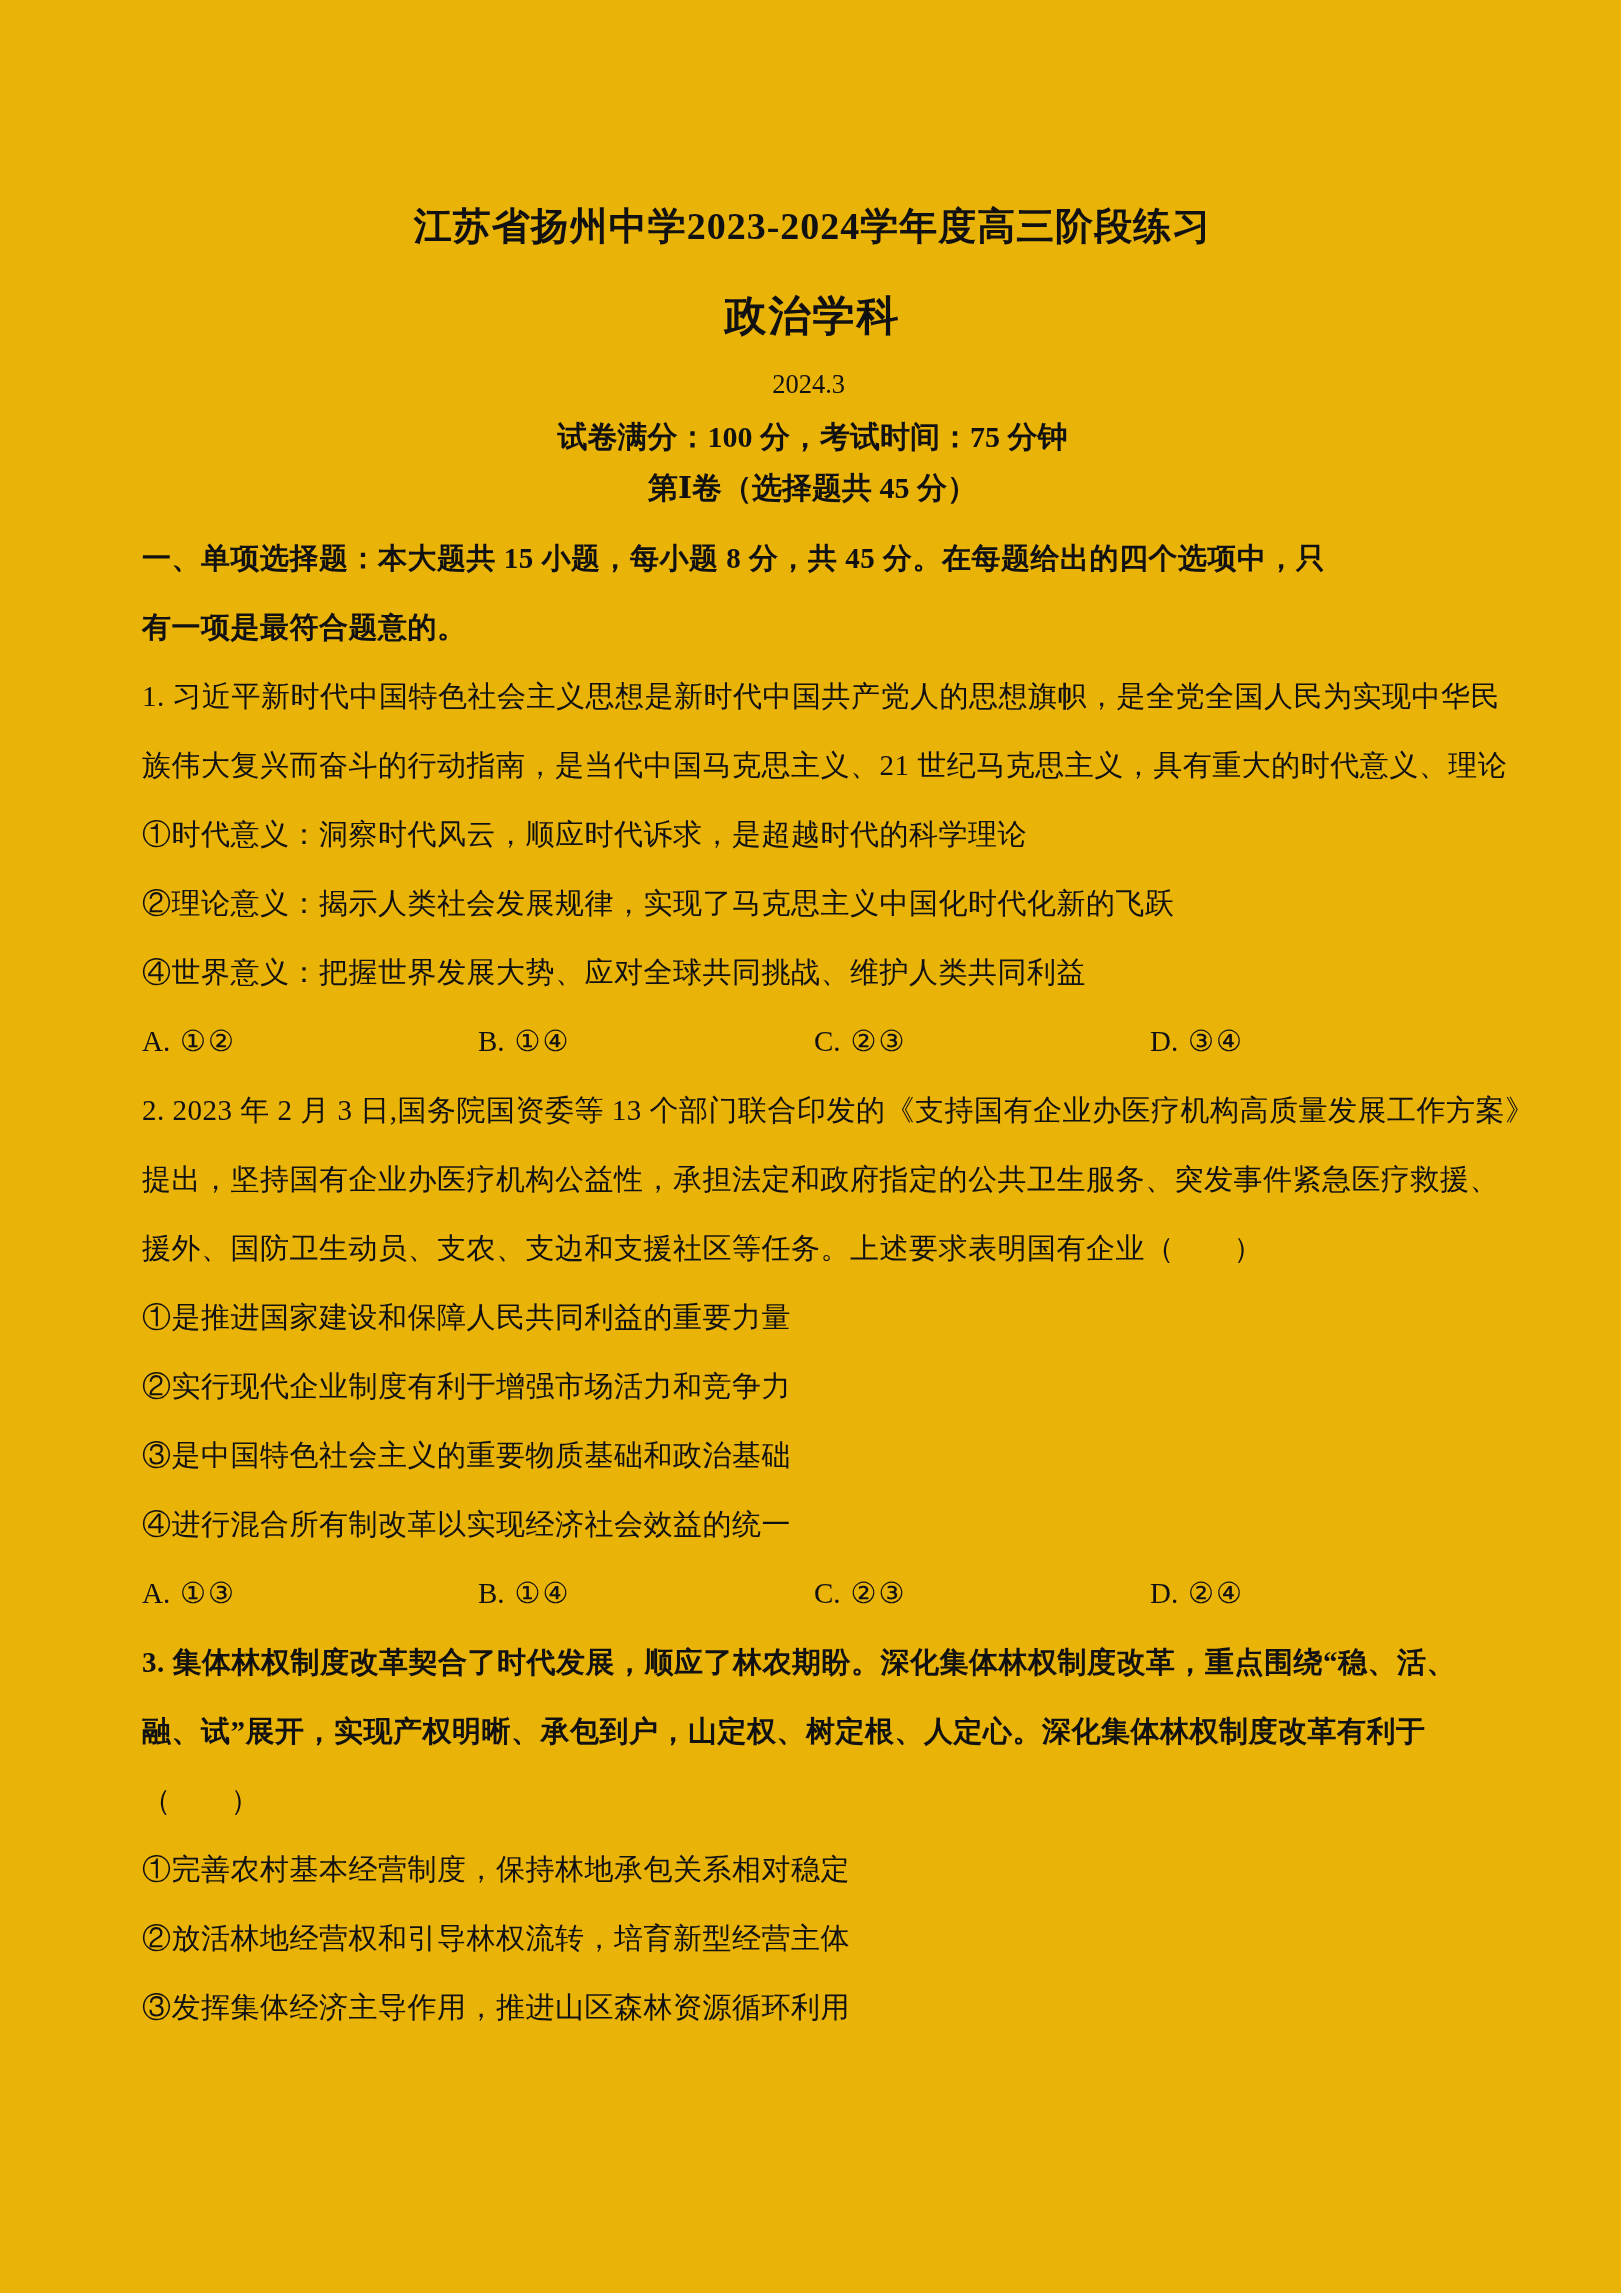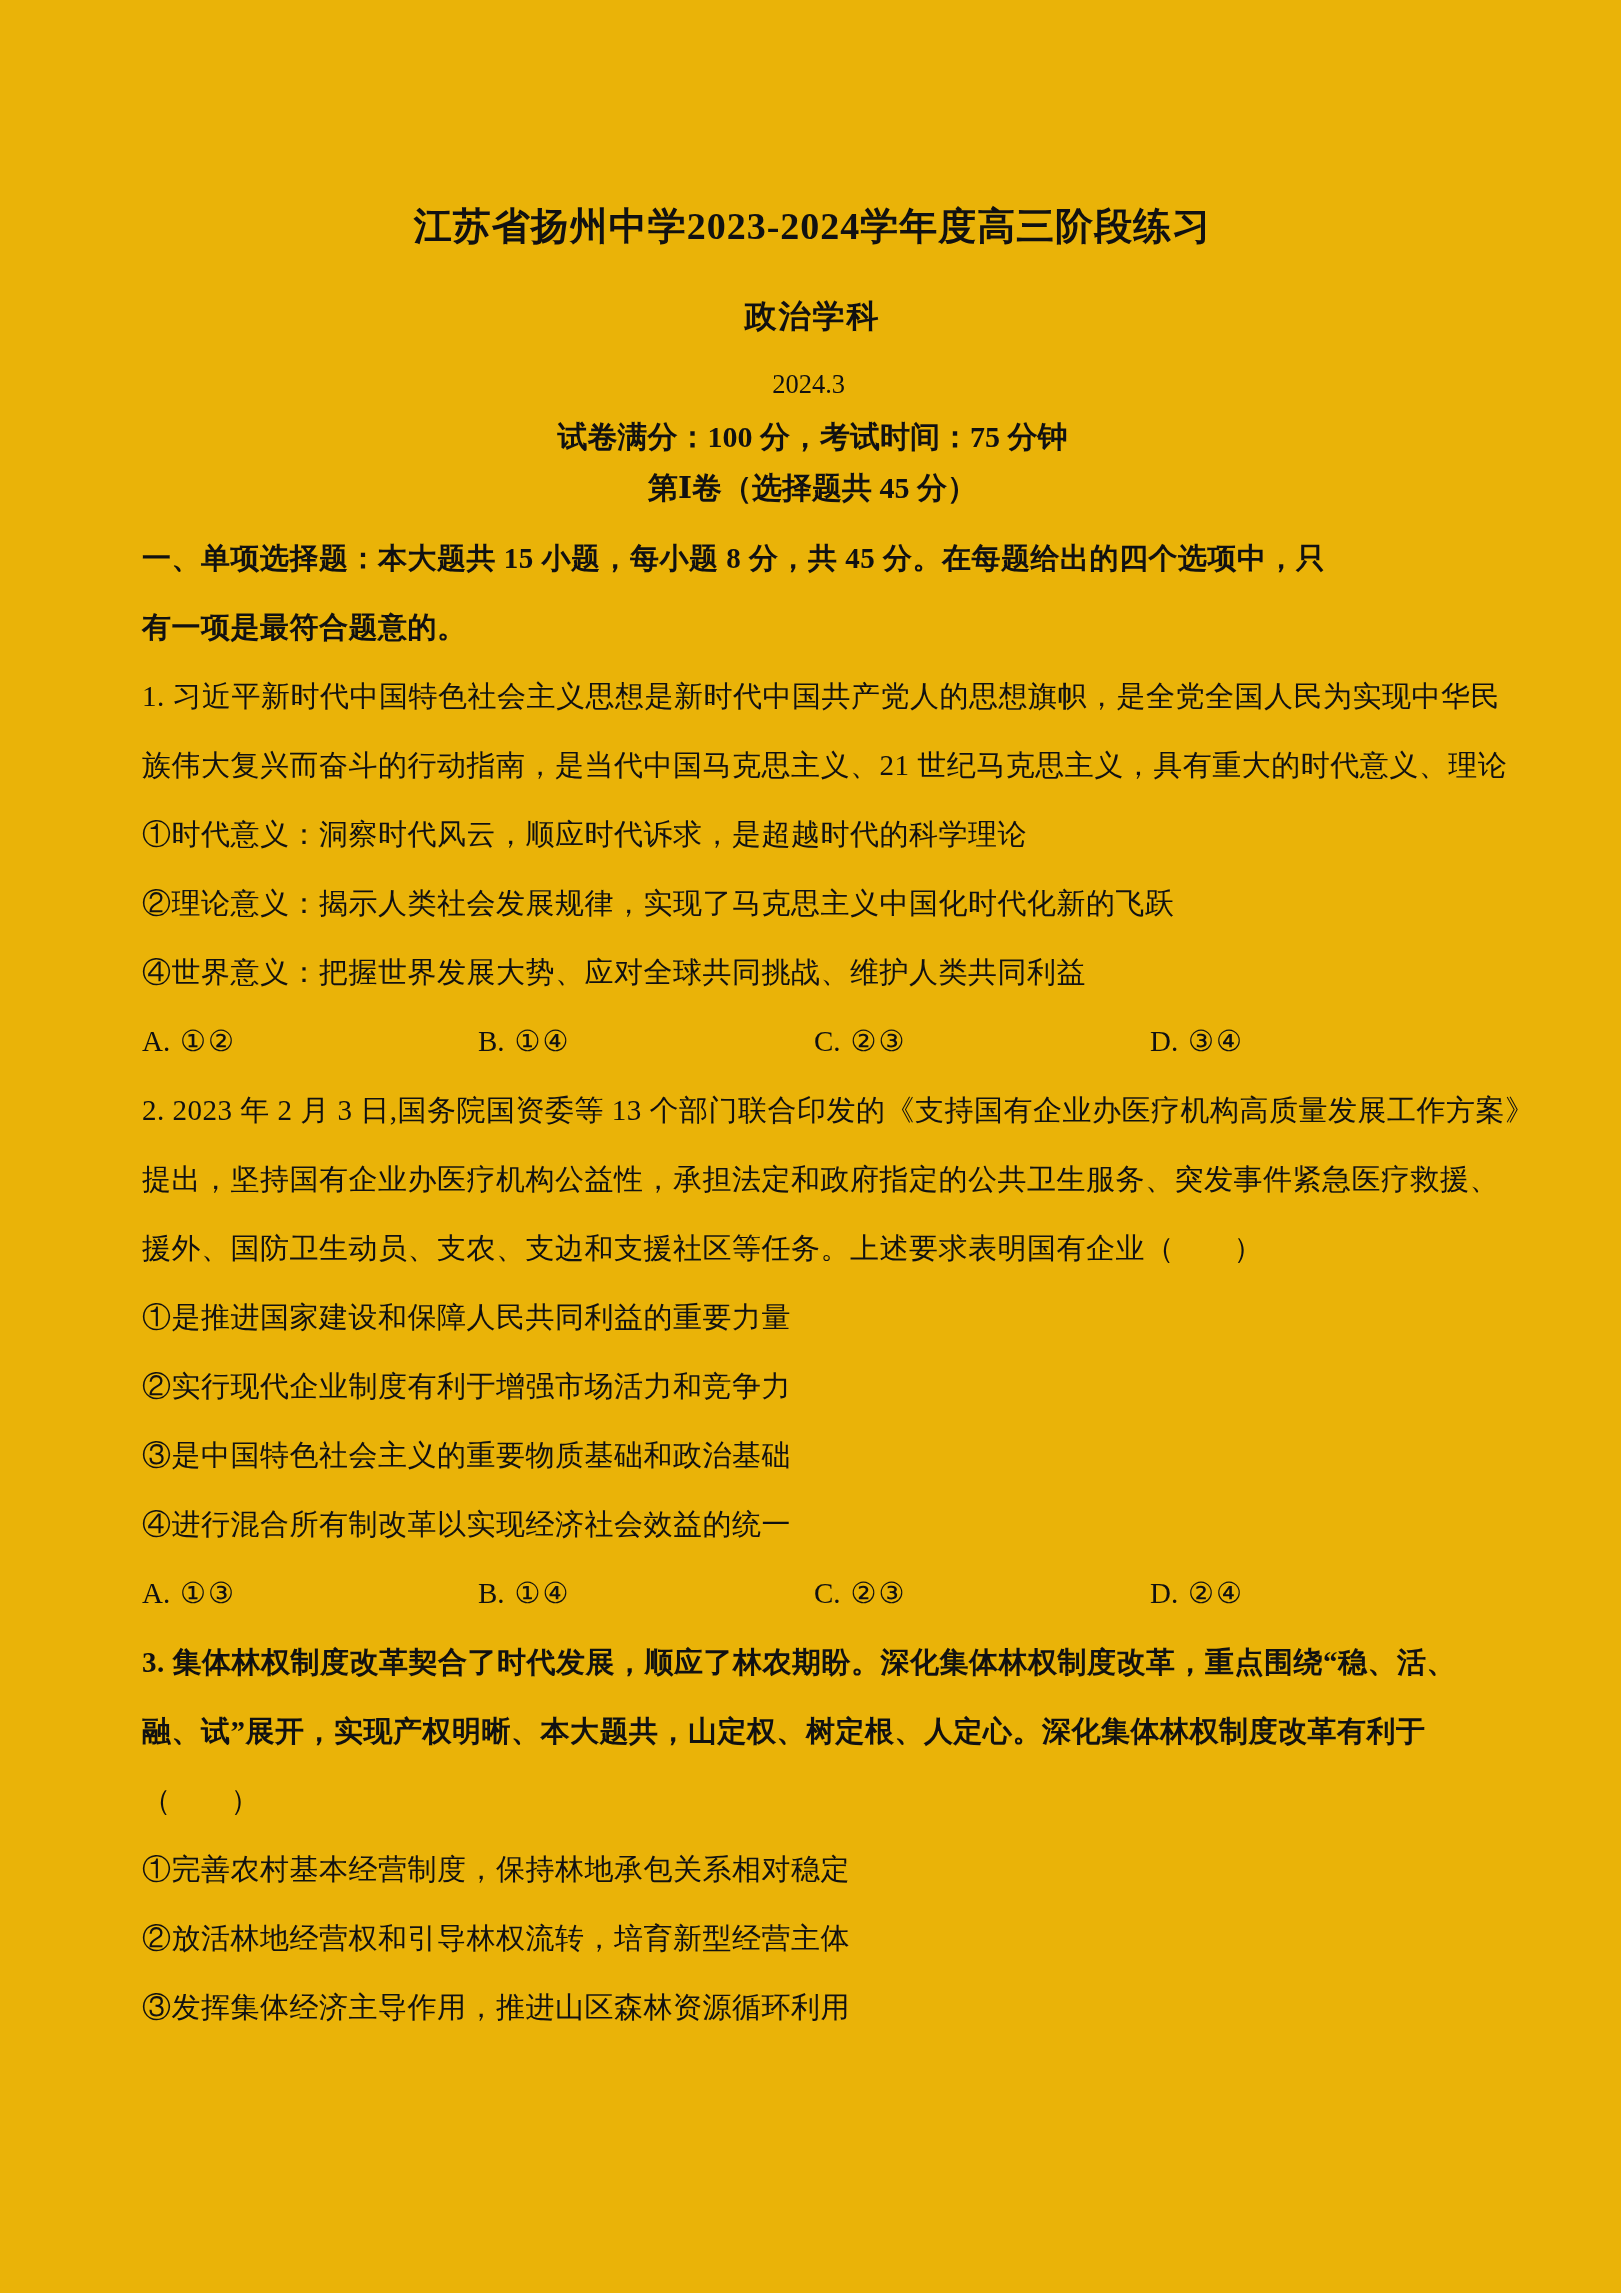--- a/index.html
+++ b/index.html
@@ -33,7 +33,7 @@
     margin: 0;
     margin-top: 41px;
     text-align: center;
-    font-size: 32px;
+    font-size: 42px;
     font-weight: bold;
     letter-spacing: 2px;
     line-height: 47px;

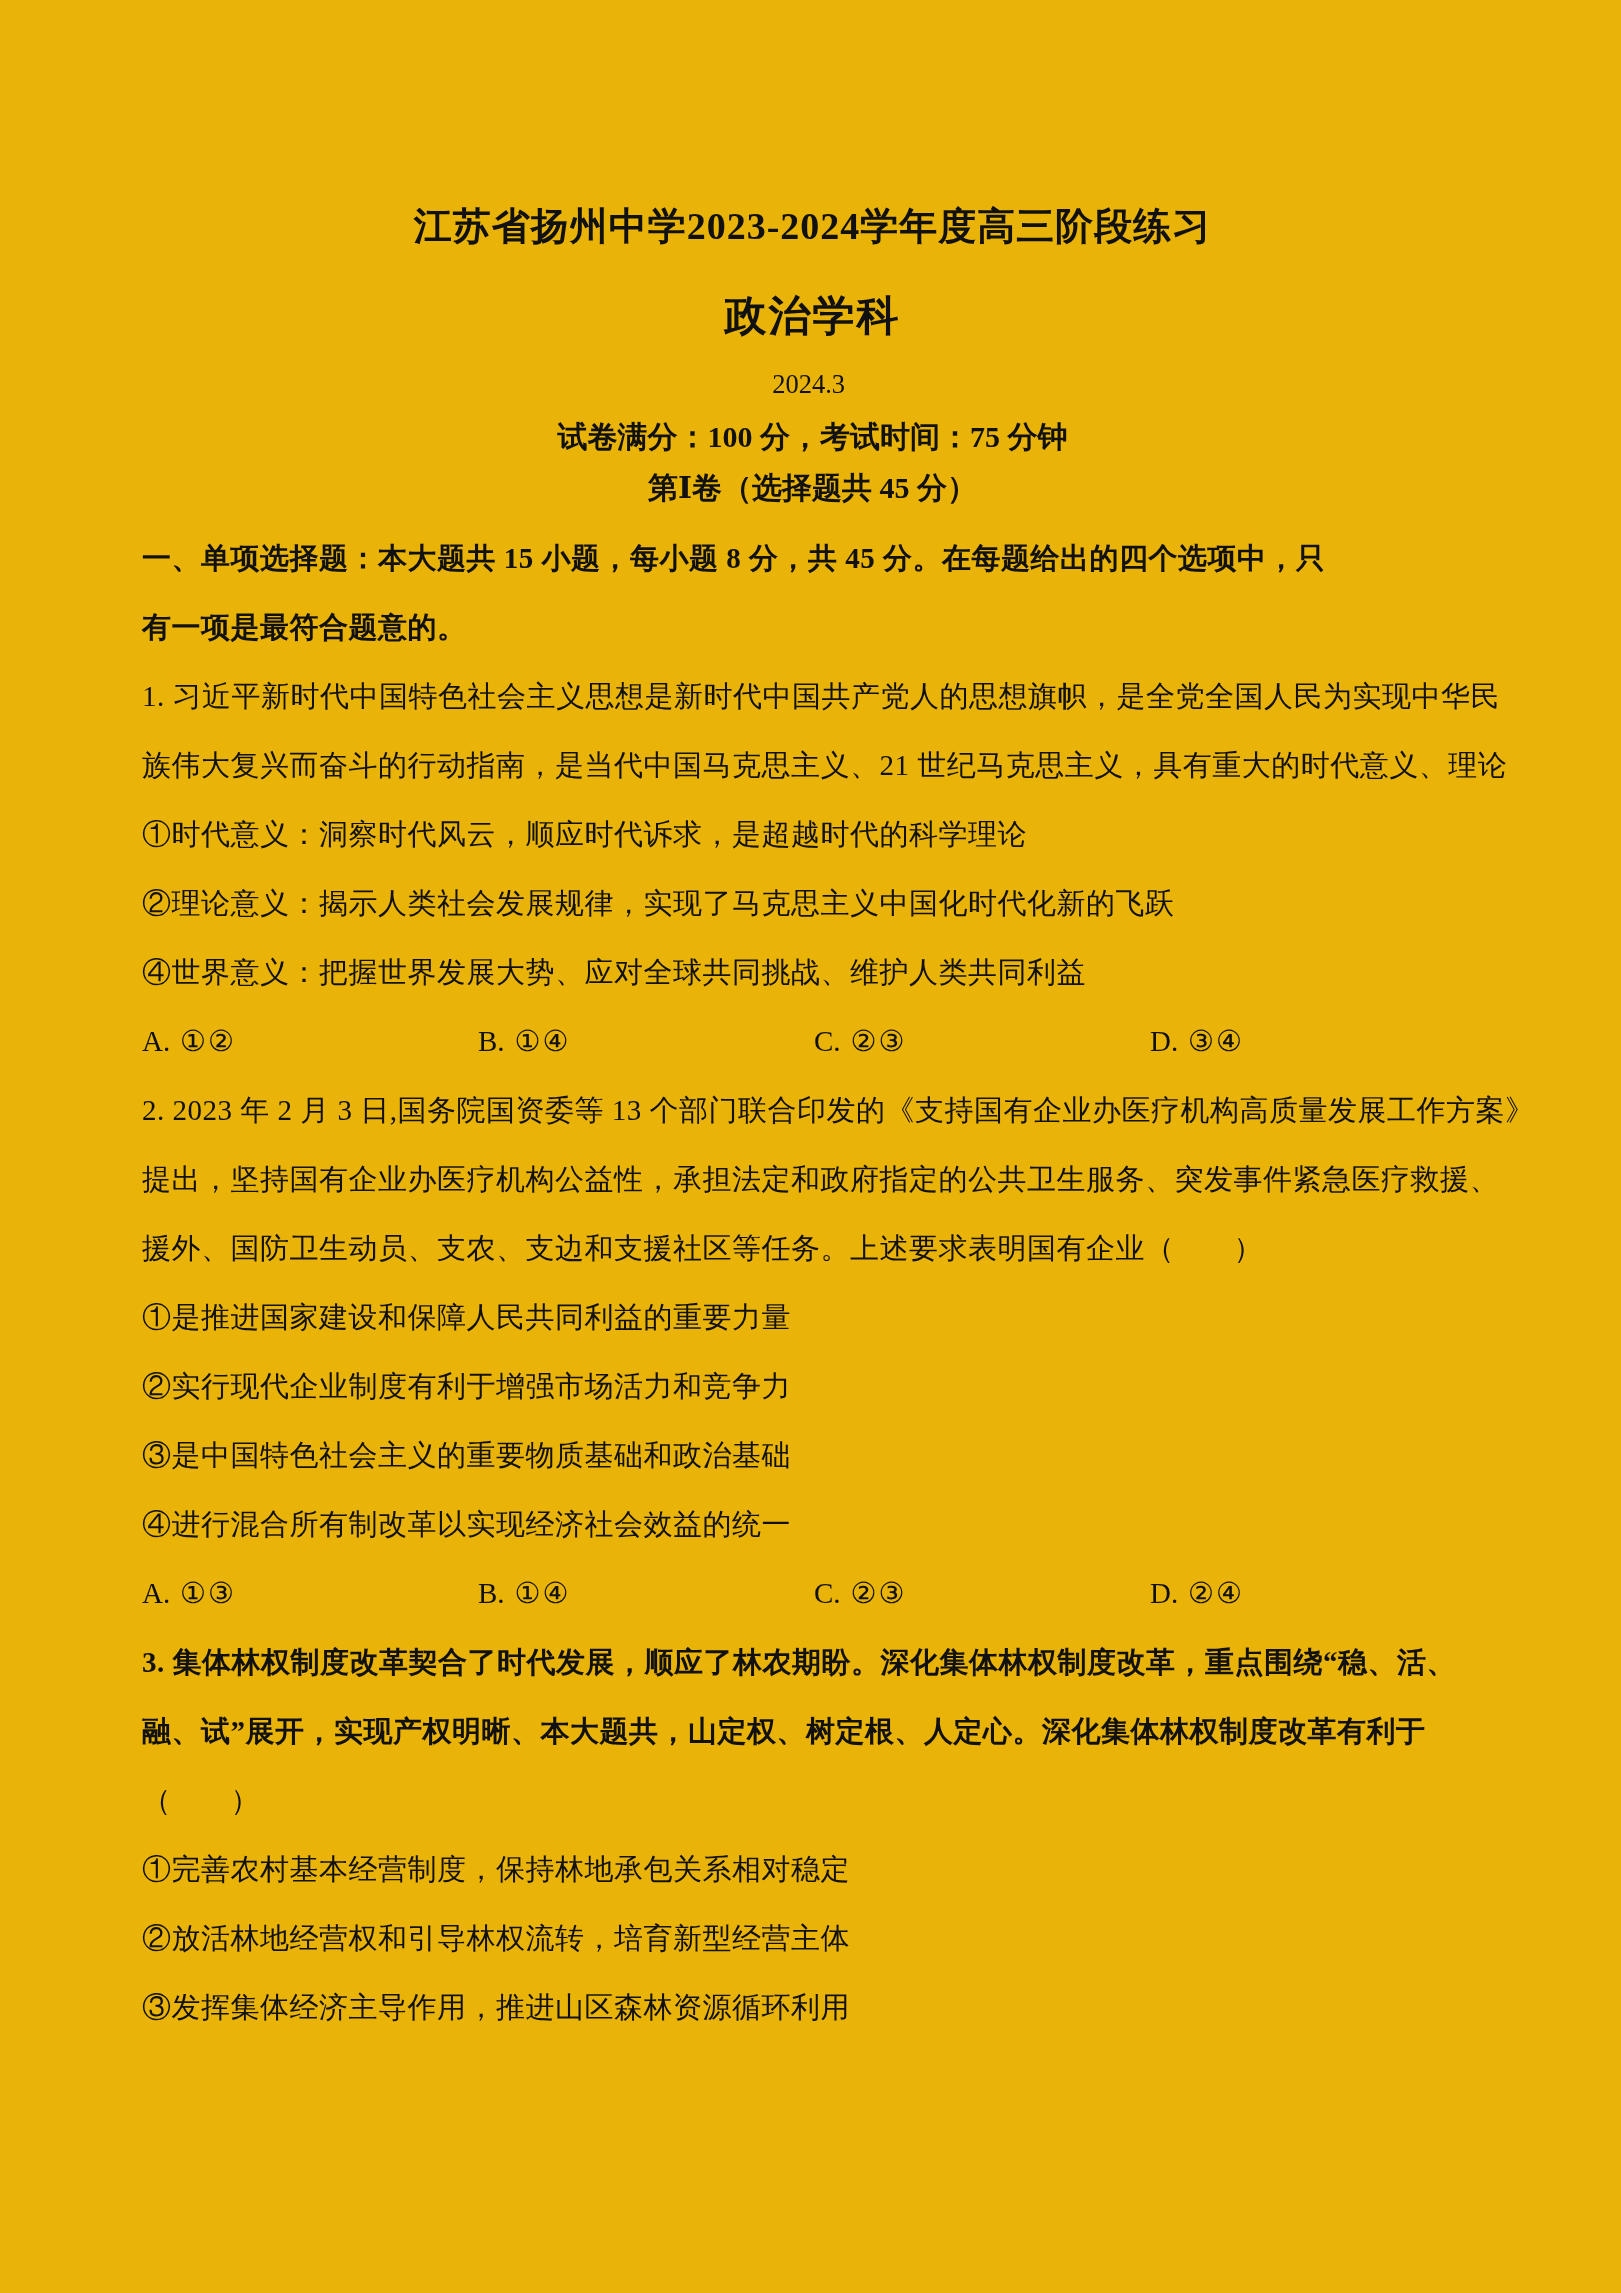--- a/index.html
+++ b/index.html
@@ -131,7 +131,7 @@
 
       <div>
         <div class="line bold">3. 集体林权制度改革契合了时代发展，顺应了林农期盼。深化集体林权制度改革，重点围绕“稳、活、</div>
-        <div class="line bold">融、试”展开，实现产权明晰、本大题共，山定权、树定根、人定心。深化集体林权制度改革有利于</div>
+        <div class="line bold">融、试”展开，实现产权明晰、承包到户，山定权、树定根、人定心。深化集体林权制度改革有利于</div>
         <div class="line">（　　）</div>
         <div class="line">①完善农村基本经营制度，保持林地承包关系相对稳定</div>
         <div class="line">②放活林地经营权和引导林权流转，培育新型经营主体</div>

